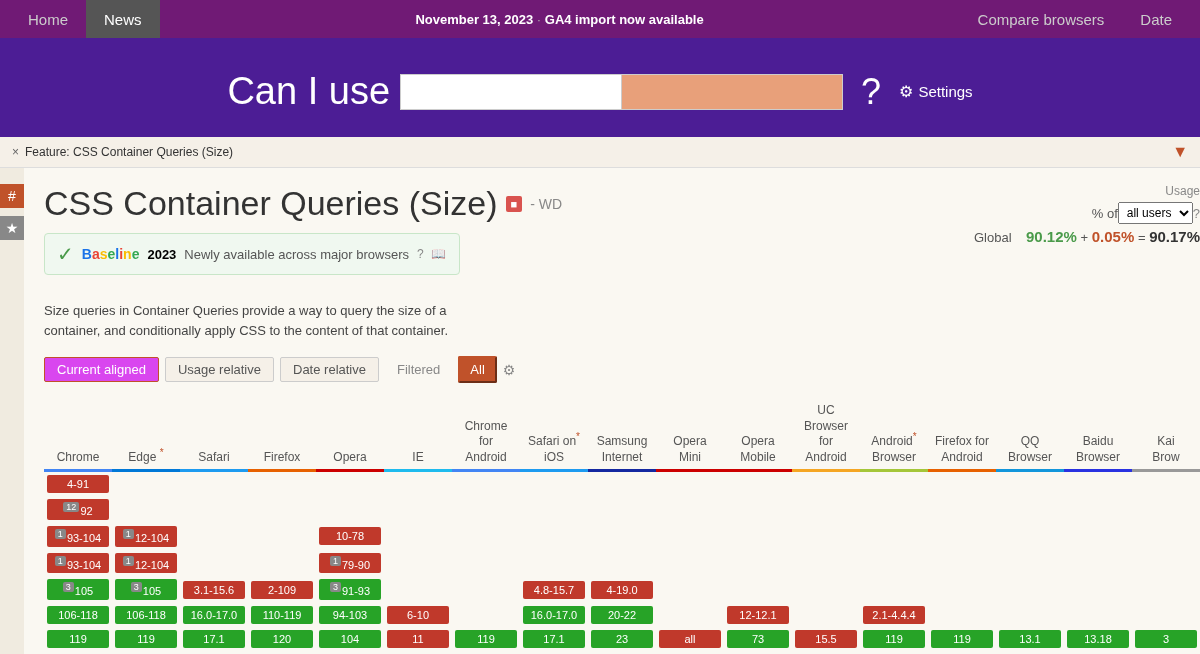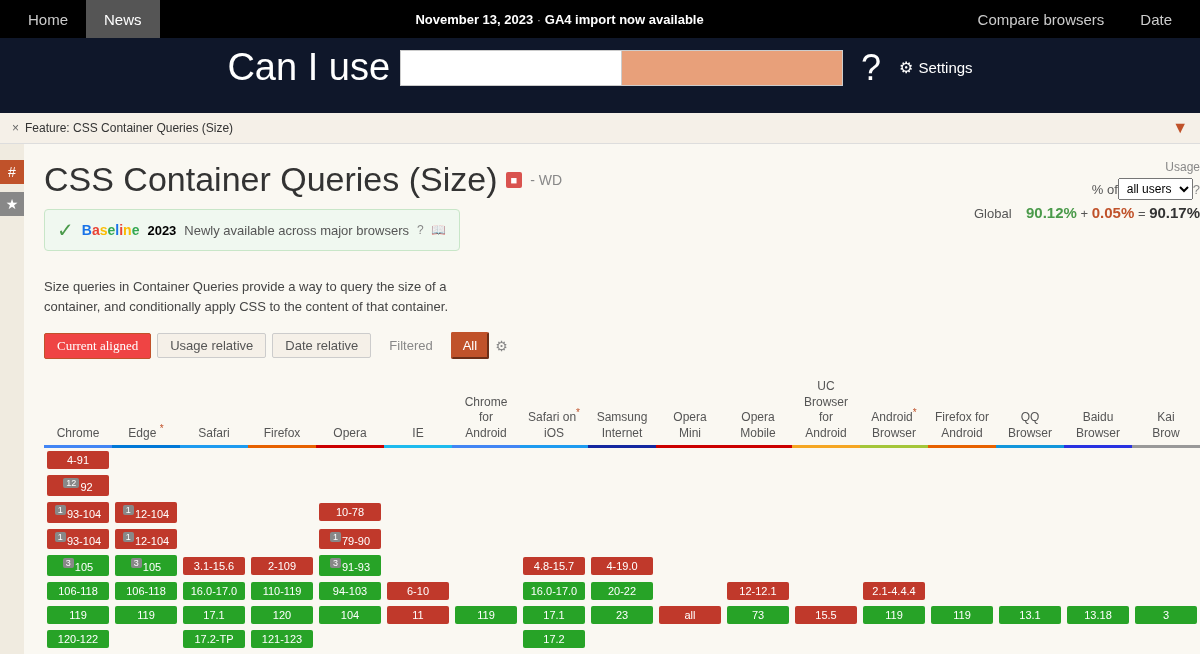--- a/index.html
+++ b/index.html
@@ -6,7 +6,7 @@
     body { font-family: Arial, sans-serif; font-size: 14px; background: #f0ebe0; width: 1200px; overflow-x: hidden; }
 
     
-    .nav { background: #000000; display: flex; align-items: center; height: 38px; padding: 0 10px; }
+    .nav { background: #701a75; display: flex; align-items: center; height: 38px; padding: 0 10px; }
     .nav-item { color: #ccc; padding: 0 18px; height: 38px; display: flex; align-items: center; cursor: pointer; font-size: 15px; }
     .nav-item.active { background: #555; color: #fff; }
     .nav-center { flex: 1; text-align: center; color: #aaa; font-size: 13px; }

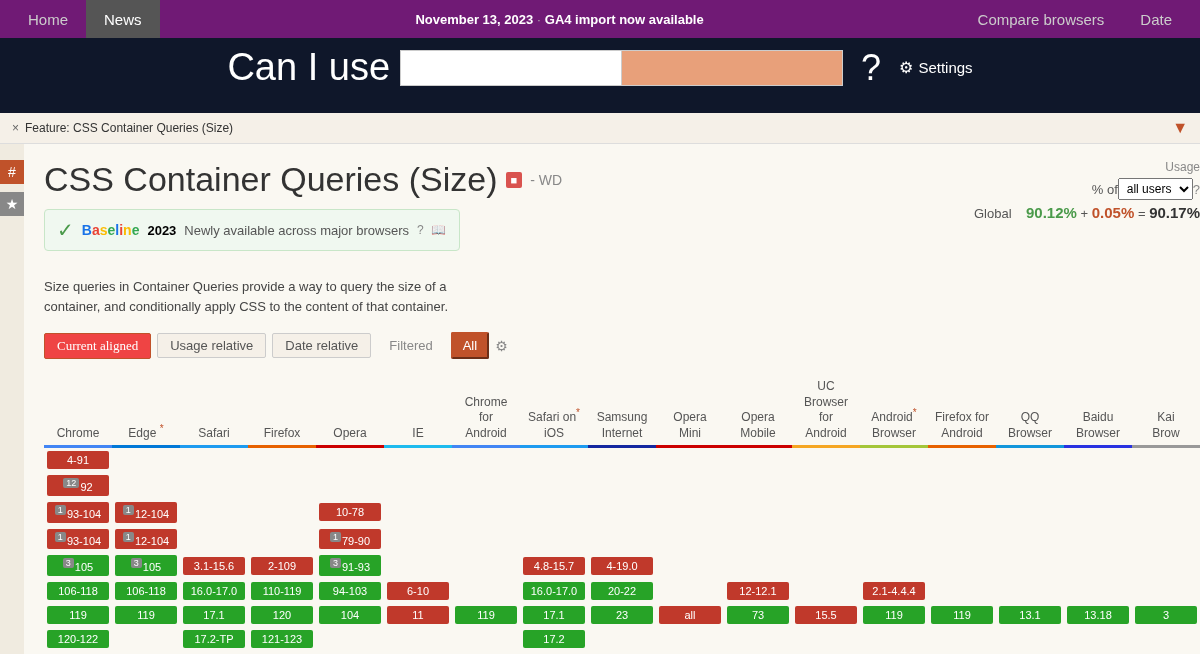--- a/index.html
+++ b/index.html
@@ -14,7 +14,7 @@
     .nav-right { display: flex; }
 
     
-    .hero { background: #0f172a; padding: 8px 0 24px; display: flex; align-items: center; justify-content: center; gap: 10px; }
+    .hero { background: #4c1d95; padding: 32px 0 24px; display: flex; align-items: center; justify-content: center; gap: 10px; }
     .hero-title { color: #fff; font-size: 38px; font-weight: 300; }
     .hero-input-wrap { display: flex; border: 1px solid #ccc; background: #fff; }
     .hero-input { width: 220px; border: none; outline: none; padding: 8px 10px; font-size: 16px; background: transparent; }

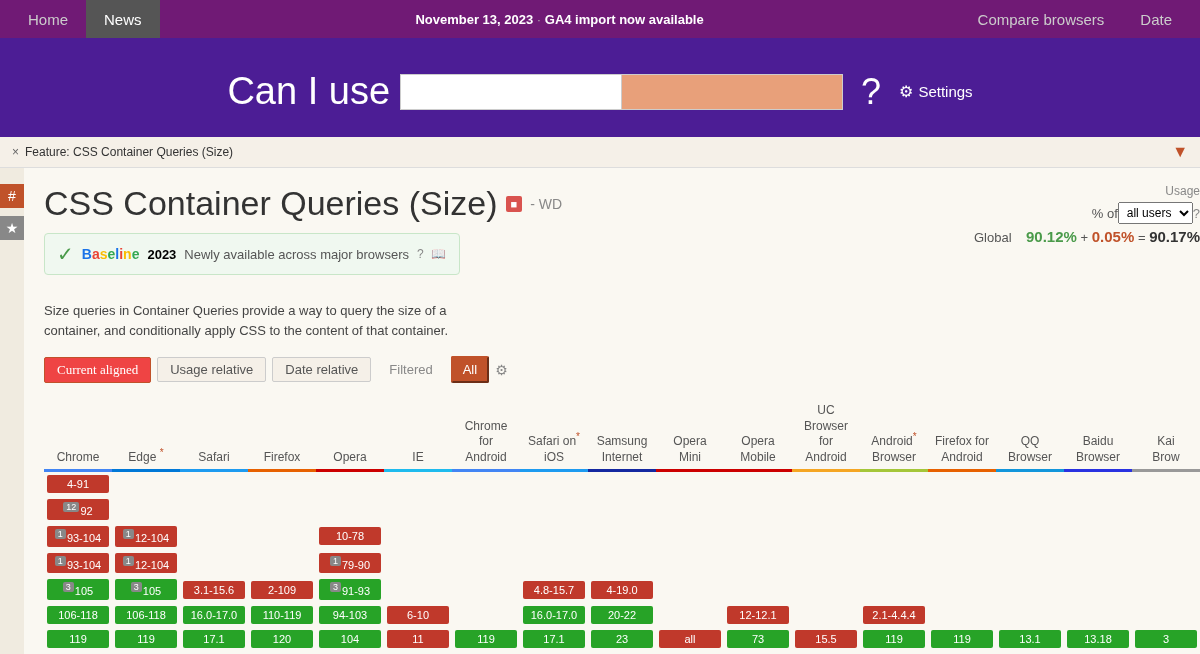--- a/index.html
+++ b/index.html
@@ -55,7 +55,7 @@
     
     .filter-tabs { display: flex; align-items: center; gap: 6px; margin-bottom: 16px; }
     .tab-btn { padding: 4px 12px; border: 1px solid #ccc; background: #f5f0e8; color: #555; font-size: 13px; cursor: pointer; border-radius: 2px; }
-    .tab-btn.active { background: #ef4444; color: #fff; border-color: #c0522a; font-family: Liberation Serif, serif; }
+    .tab-btn.active { background: #d946ef; color: #fff; border-color: #c0522a; }
     .tab-btn.filter-label { background: none; border: none; color: #888; cursor: default; }
     .tab-all { background: #c0522a; color: #fff; border-color: #c0522a; padding: 4px 10px; border-radius: 2px; font-size: 13px; cursor: pointer; }
     .tab-settings-icon { color: #888; cursor: pointer; font-size: 14px; }

